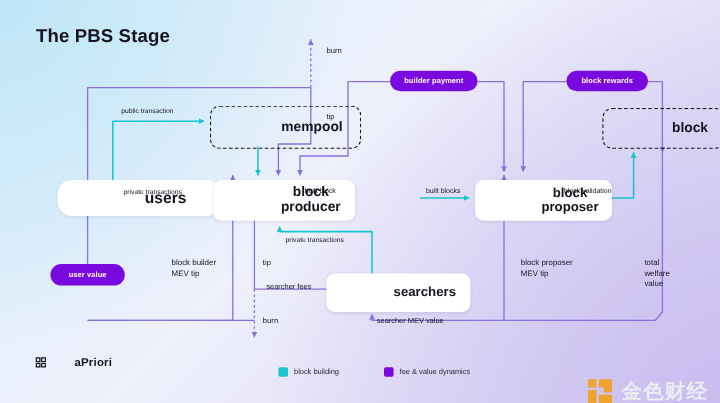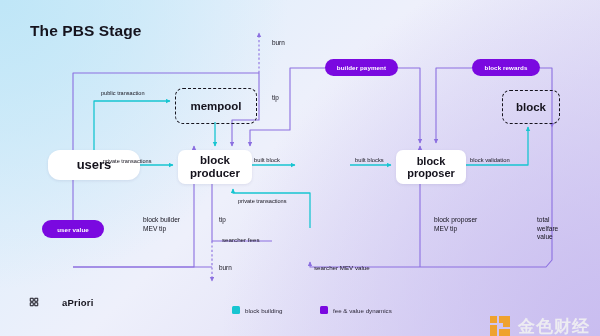--- a/index.html
+++ b/index.html
@@ -21,6 +21,7 @@
     display:flex;align-items:center;justify-content:center;text-align:center;
     color:#14121c;font-weight:700;line-height:1.1;
     box-shadow:0 1px 3px rgba(60,50,110,.10);
+    padding-left:44px;
   }
   .node.dashed{
     background:transparent;border:1.6px dashed #15131d;border-radius:8px;

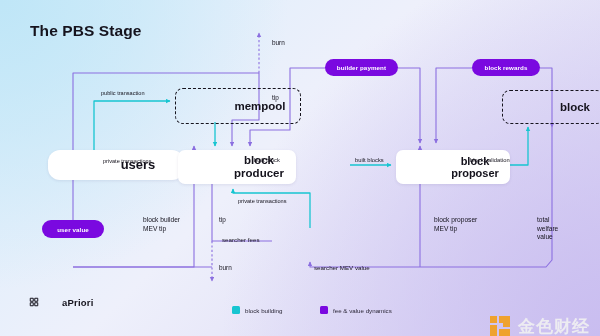--- a/index.html
+++ b/index.html
@@ -126,6 +126,7 @@
 
   <div class="node dashed" style="left:502px;top:90px;width:56px;height:32px;font-size:11.5px;">block</div>
 
+  <div class="node" style="left:272px;top:228px;width:76px;height:32px;font-size:11px;">searchers</div>
 
   <div class="pill" style="left:325px;top:59px;width:73px;height:17px;font-size:6.2px;">builder payment</div>
 

